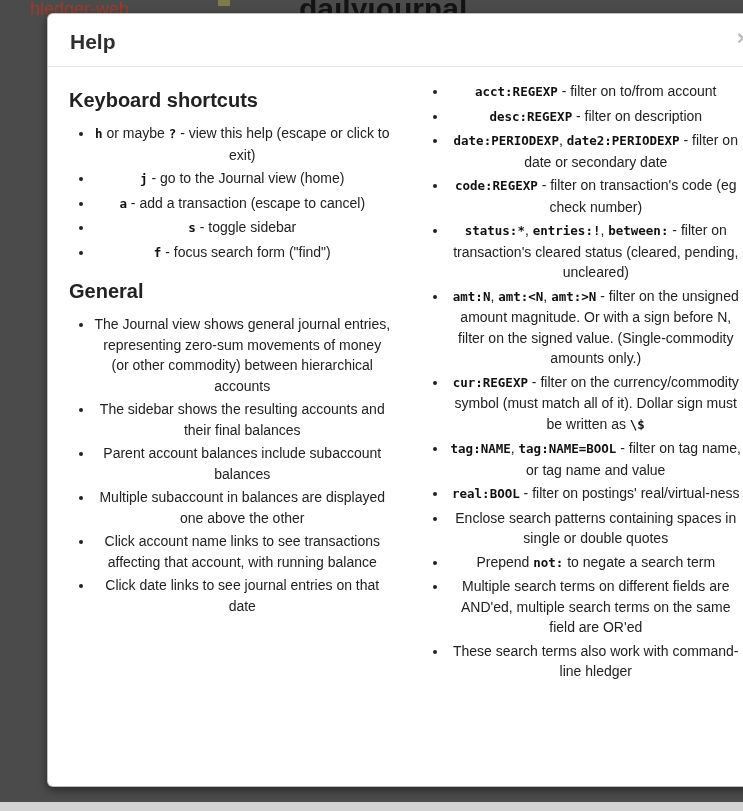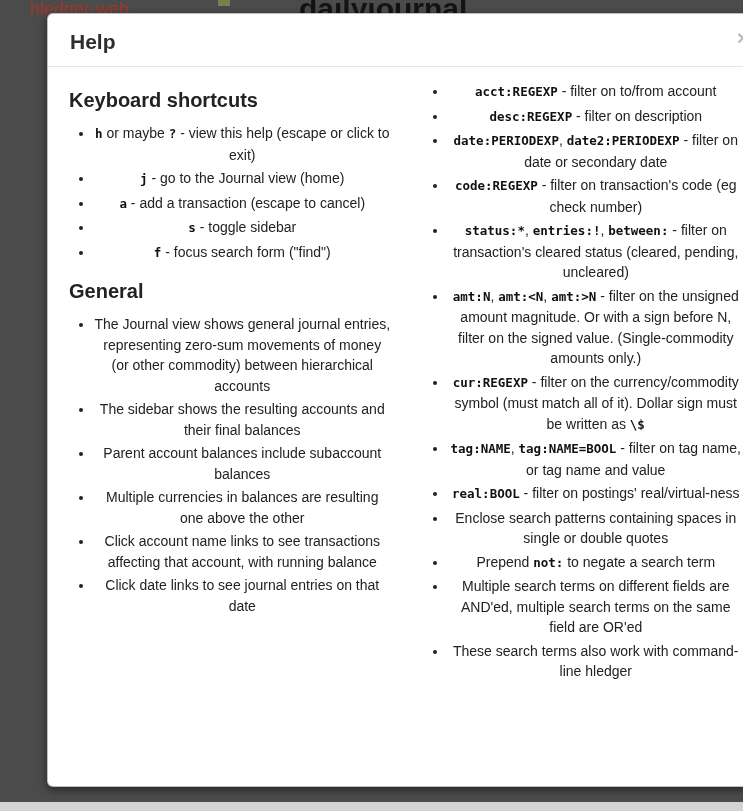--- a/index.html
+++ b/index.html
@@ -122,7 +122,7 @@
             <li>The Journal view shows general journal entries, representing zero-sum movements of money (or other commodity) between hierarchical accounts</li>
             <li>The sidebar shows the resulting accounts and their final balances</li>
             <li>Parent account balances include subaccount balances</li>
-            <li>Multiple currencies in balances are resulting one above the other</li>
+            <li>Multiple subaccount in balances are displayed one above the other</li>
             <li>Click account name links to see transactions affecting that account, with running balance</li>
             <li>Click date links to see journal entries on that date</li>
           </ul>

